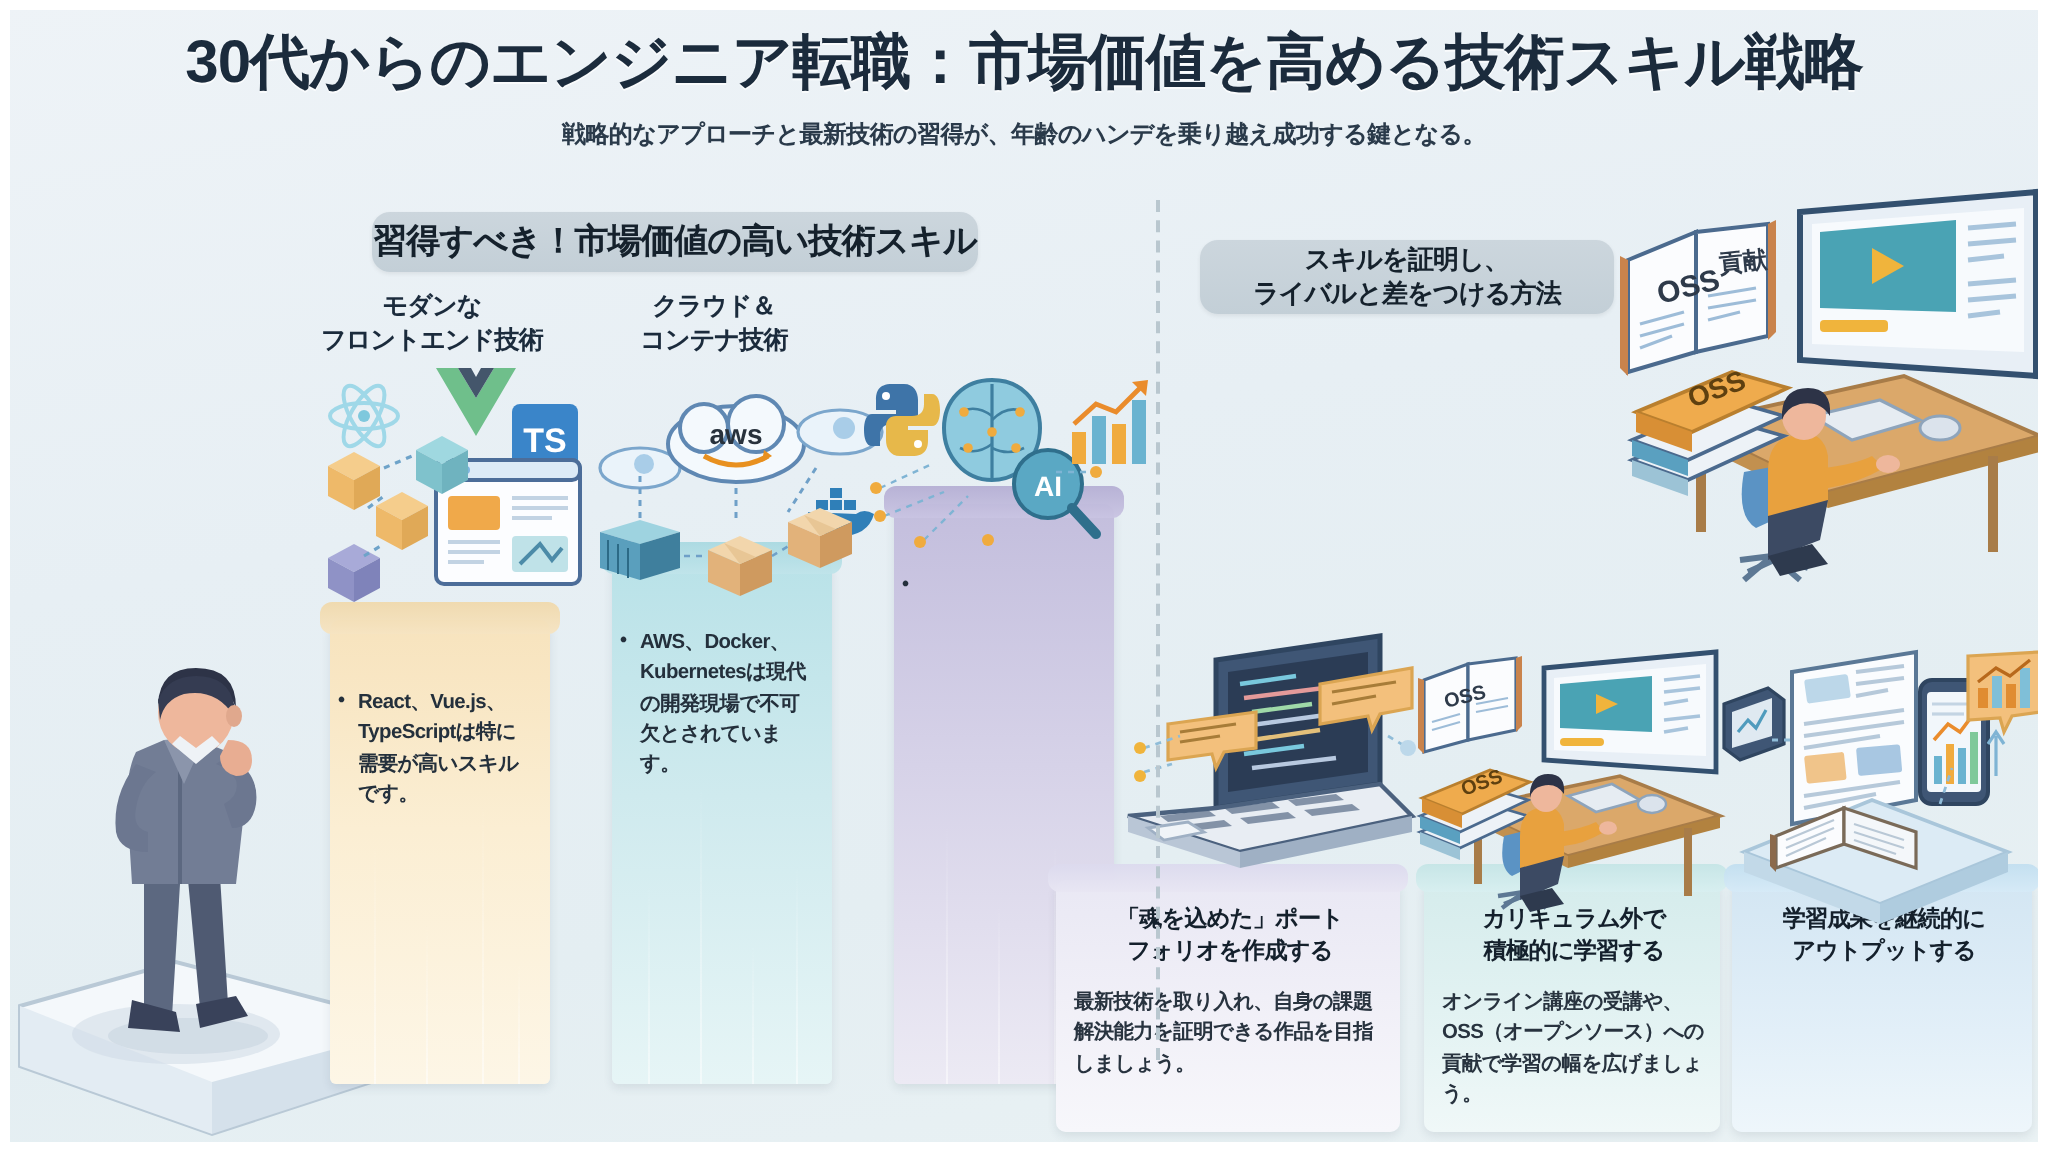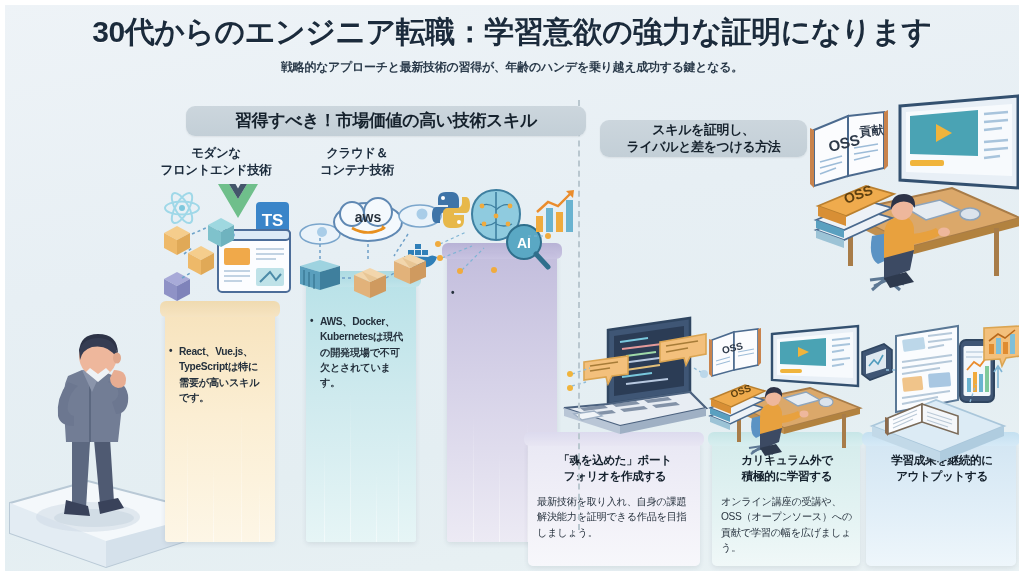--- a/index.html
+++ b/index.html
@@ -129,7 +129,7 @@
 <div id="infographic">
 
   <div class="header">
-    <div class="title">30代からのエンジニア転職：学習意欲の強力な証明になります</div>
+    <div class="title">30代からのエンジニア転職：市場価値を高める技術スキル戦略</div>
     <div class="subtitle">戦略的なアプローチと最新技術の習得が、年齢のハンデを乗り越え成功する鍵となる。</div>
   </div>
 

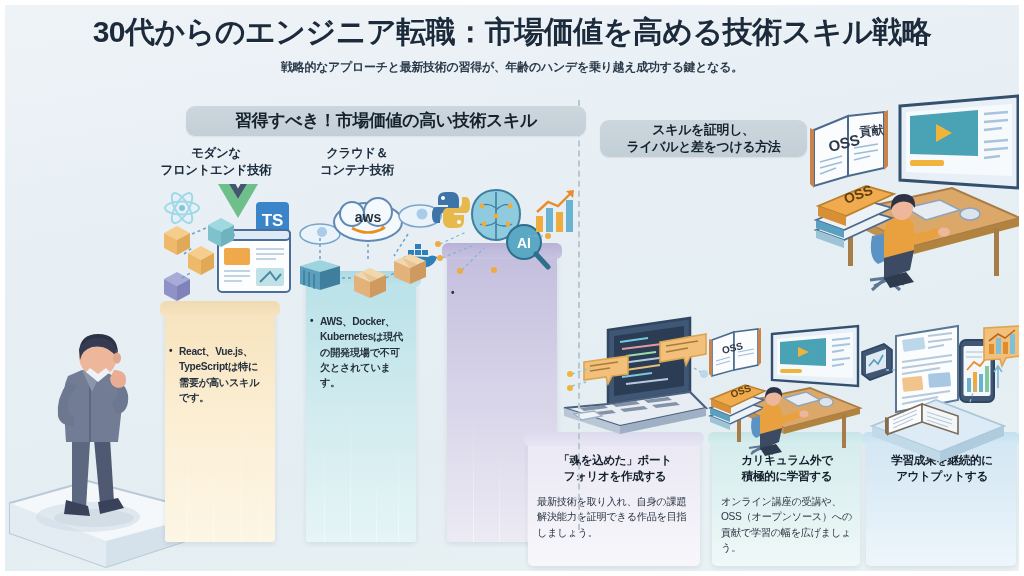--- a/index.html
+++ b/index.html
@@ -42,7 +42,7 @@
     line-height:1.25; letter-spacing:-0.4px;
     box-shadow:0 1px 2px rgba(0,0,0,.07);
   }
-  #pill-left  { left:186px; top:106px; width:400px; height:30px; font-size:17px; }
+  #pill-left  { left:186px; top:106px; width:303px; height:30px; font-size:17px; }
   #pill-right { left:600px; top:120px; width:207px; height:37px; font-size:13px; }
 
   

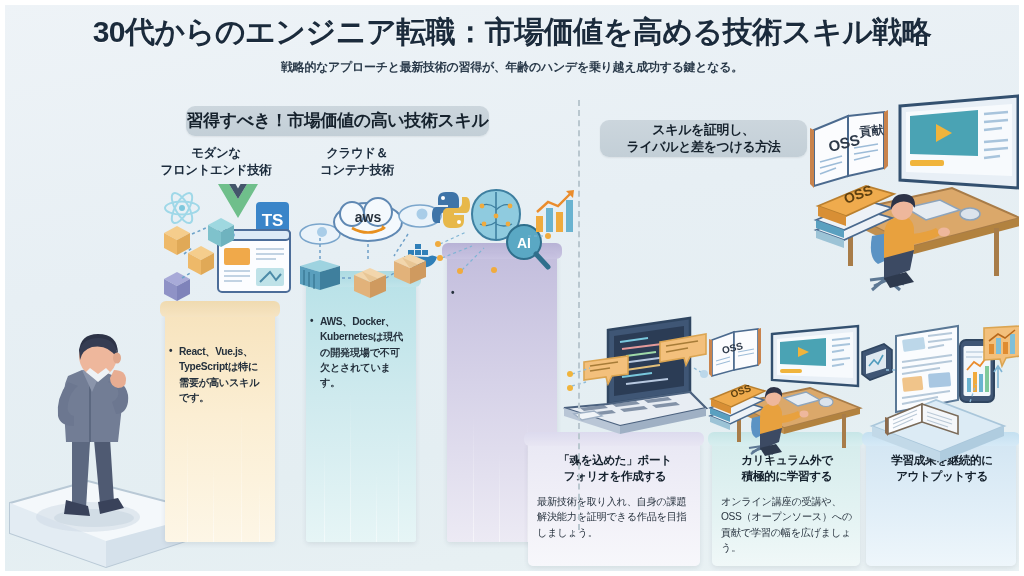--- a/index.html
+++ b/index.html
@@ -104,7 +104,7 @@
   }
   .rcard p {
     position:absolute; left:9px; right:7px; top:54px;
-    font-size:10.2px; font-weight:400; color:#28333f; line-height:1.5;
+    font-size:10.2px; font-weight:700; color:#28333f; line-height:1.5;
     letter-spacing:-0.3px;
   }
   #rcard1 { left:528px; top:440px; width:172px; height:126px;

